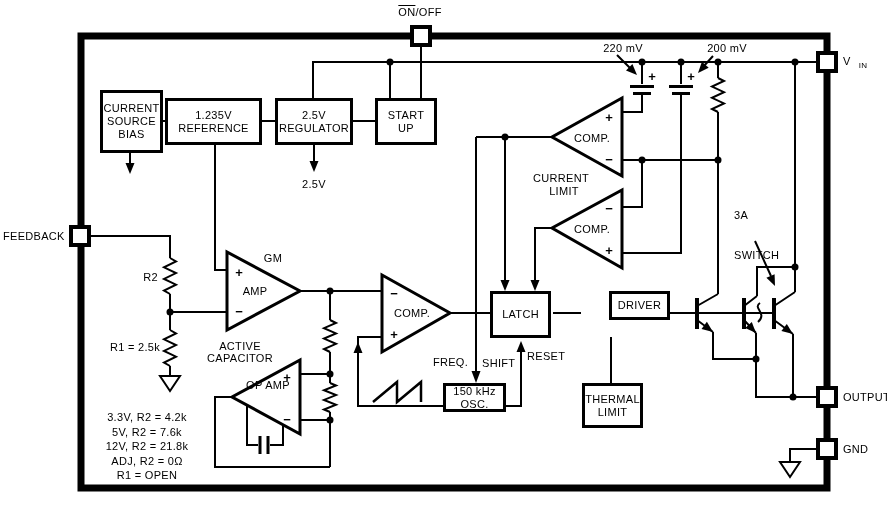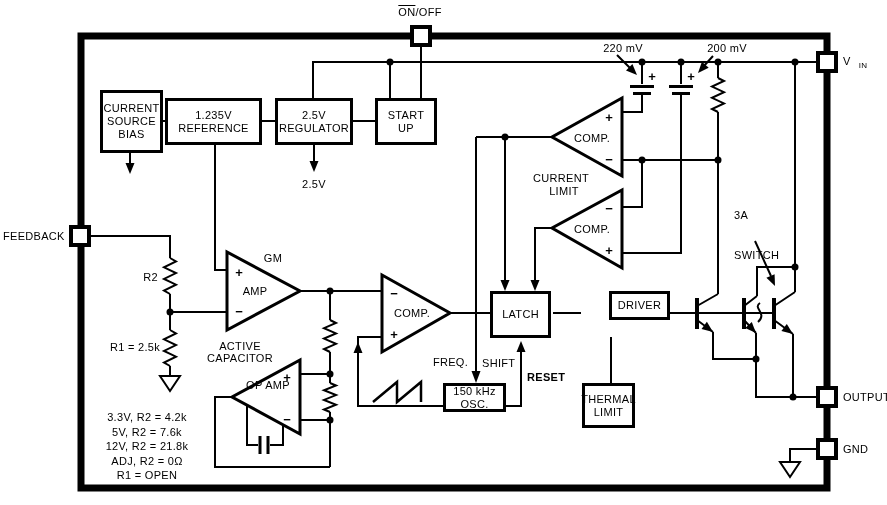--- a/index.html
+++ b/index.html
@@ -194,7 +194,7 @@
 <div class="lbl-l" style="left:734px;top:241px;margin-top:14px;">SWITCH</div>
 <div class="lbl-r" style="left:468px;top:362px;">FREQ.</div>
 <div class="lbl-l" style="left:482px;top:363px;">SHIFT</div>
-<div class="lbl-l" style="left:527px;top:377px;font-weight:bold;">RESET</div>
+<div class="lbl-l" style="left:527px;top:356px;">RESET</div>
 <div class="lbl-r" style="left:158px;top:277px;">R2</div>
 <div class="lbl-r" style="left:160px;top:347px;">R1 = 2.5k</div>
 <div class="lbl" style="left:240px;top:346px;text-align:right;">ACTIVE</div>

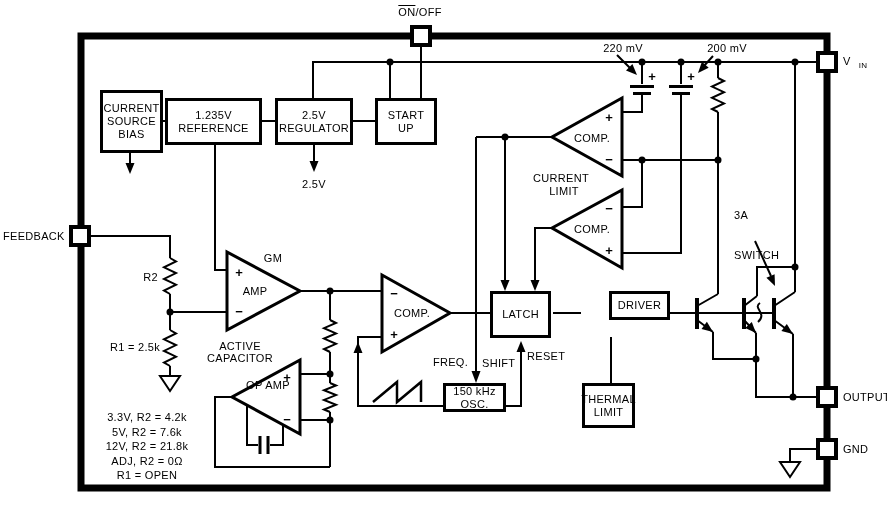--- a/index.html
+++ b/index.html
@@ -142,7 +142,7 @@
 <div class="box" style="left:581px;top:291px;width:61px;height:29px;margin-left:28px;">
   <span>DRIVER</span>
 </div>
-<div class="box" style="left:582px;top:383px;width:53px;height:45px;">
+<div class="box" style="left:582px;top:383px;width:61px;height:45px;">
   <span>THERMAL</span>
   <span>LIMIT</span>
 </div>

